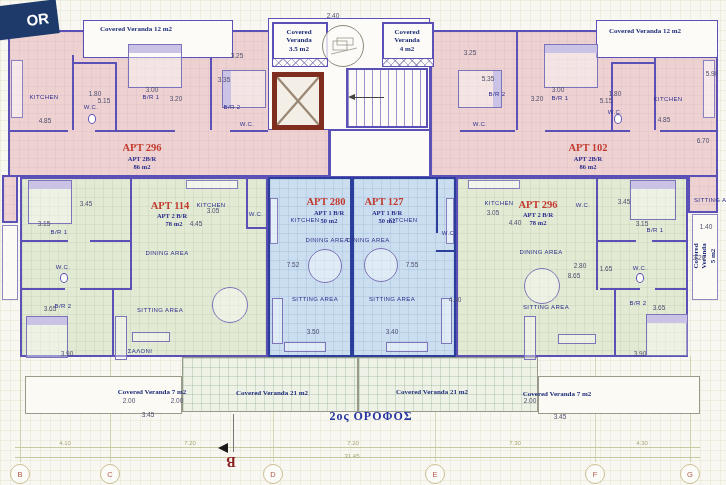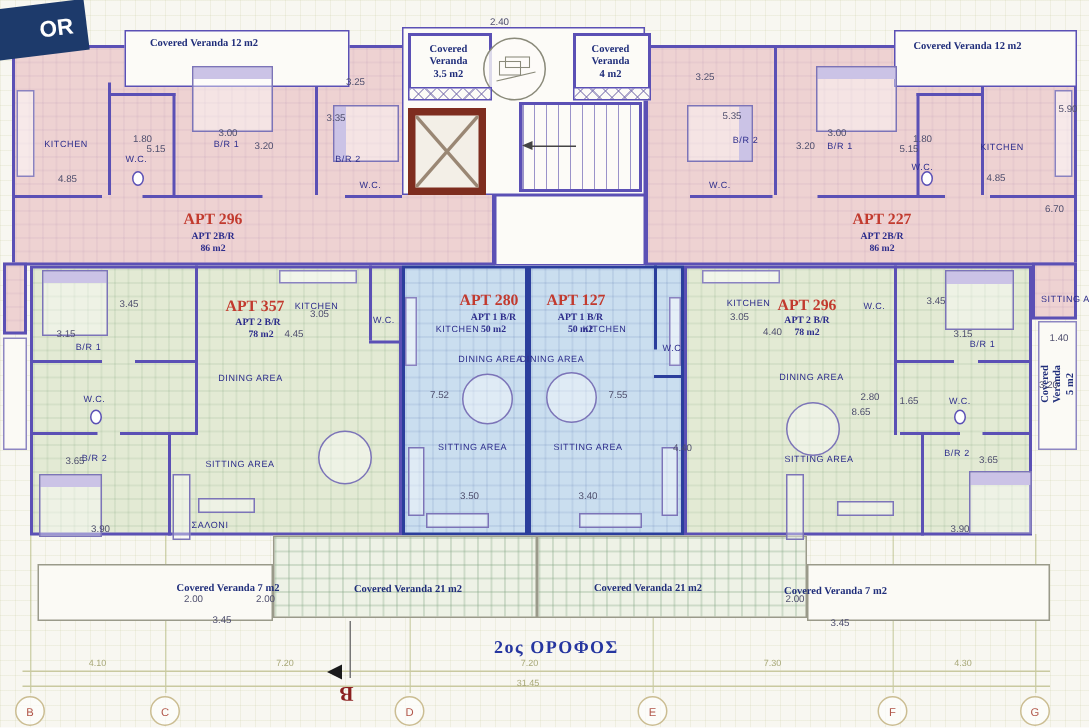--- a/index.html
+++ b/index.html
@@ -197,7 +197,7 @@
   <span class="apt-name" style="left:142px;top:147px">APT 296</span>
   <span class="apt-sub" style="left:142px;top:158px">APT 2B/R</span>
   <span class="apt-sub" style="left:142px;top:166px">86 m2</span>
-  <span class="apt-name" style="left:588px;top:147px">APT 227</span>
+  <span class="apt-name" style="left:588px;top:147px">APT 102</span>
   <span class="apt-sub" style="left:588px;top:158px">APT 2B/R</span>
   <span class="apt-sub" style="left:588px;top:166px">86 m2</span>
   <span class="apt-name" style="left:538px;top:204px">APT 296</span>

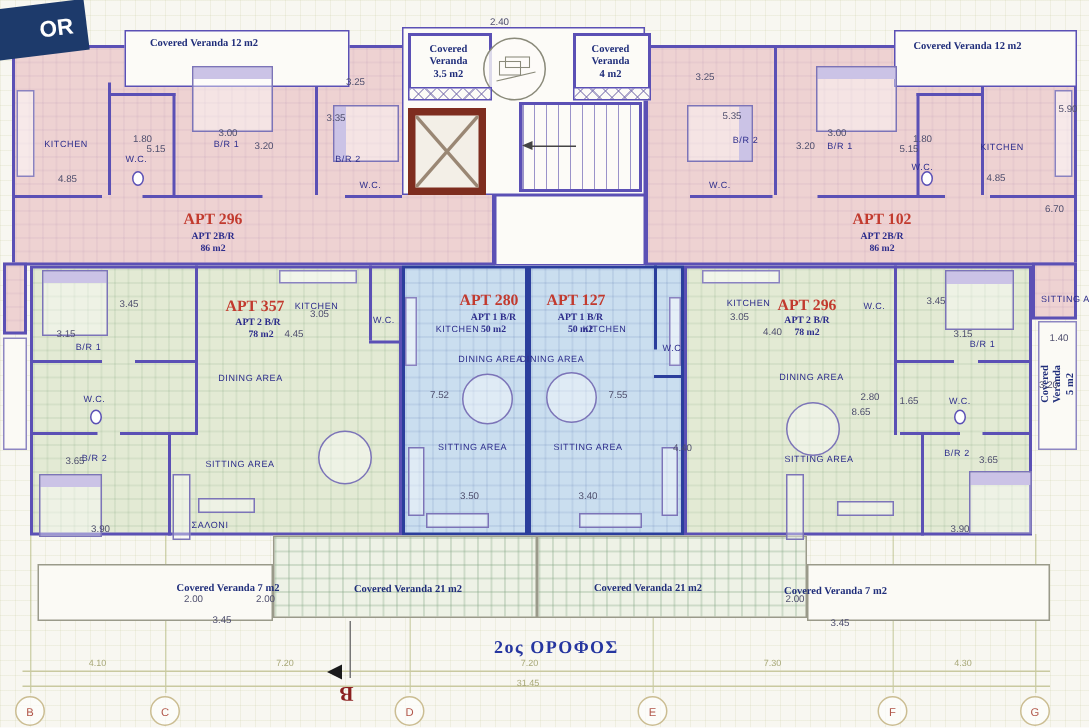--- a/index.html
+++ b/index.html
@@ -209,7 +209,7 @@
   <span class="apt-name" style="left:326px;top:201px">APT 280</span>
   <span class="apt-sub" style="left:329px;top:212px">APT 1 B/R</span>
   <span class="apt-sub" style="left:329px;top:220px">50 m2</span>
-  <span class="apt-name" style="left:170px;top:205px">APT 357</span>
+  <span class="apt-name" style="left:170px;top:205px">APT 114</span>
   <span class="apt-sub" style="left:172px;top:215px">APT 2 B/R</span>
   <span class="apt-sub" style="left:174px;top:223px">78 m2</span>
 

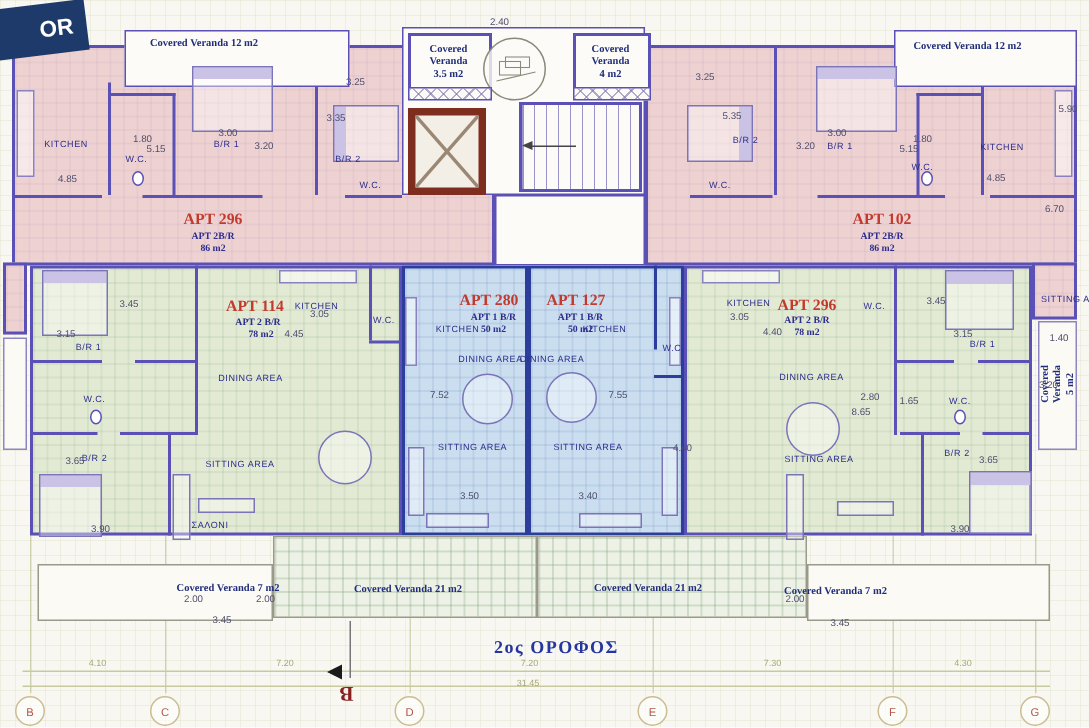--- a/index.html
+++ b/index.html
@@ -326,7 +326,7 @@
   <div class="sec-tri" style="left:218px;top:443px"></div>
   <span class="sec-b" style="left:231px;top:461px">B</span>
 
-  <span class="title" style="left:371px;top:432px">2ος ΟΡΟΦΟΣ</span>
+  <span class="title" style="left:371px;top:416px">2ος ΟΡΟΦΟΣ</span>
 
   <div class="banner">
     <span>OR</span>

